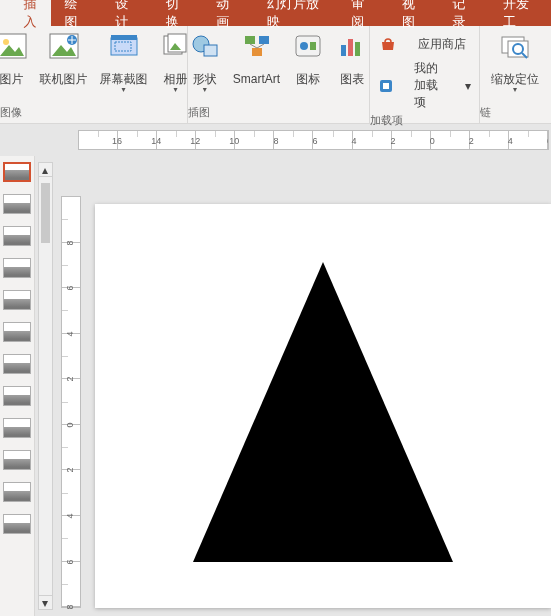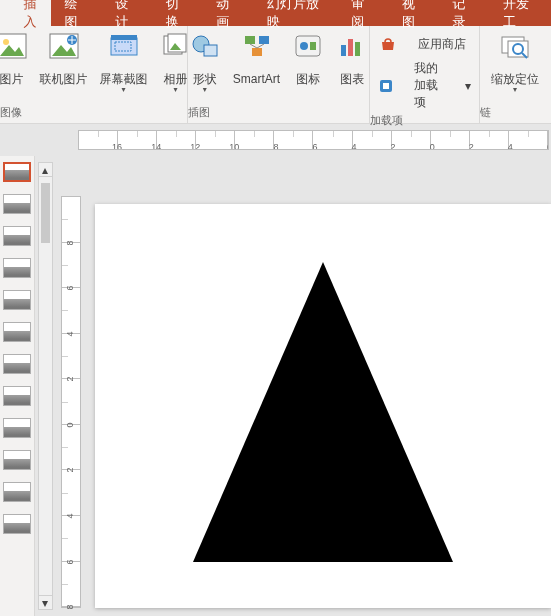--- a/index.html
+++ b/index.html
@@ -29,7 +29,7 @@
   .hruler { height: 20px; background: #fff; border: 1px solid #bdbdbd; position: relative; overflow: hidden; width: 471px; display:flex; }
   .hruler .seg { flex:1; position:relative; border-right:1px solid #c0c0c0; }
   .hruler .seg::before { content:""; position:absolute; left:50%; top:0; bottom:12px; border-left:1px solid #d0d0d0; }
-  .hruler .seg span { position:absolute; right:-5px; top:11px; font-size:9px; color:#666; }
+  .hruler .seg span { position:absolute; right:-5px; top:5px; font-size:9px; color:#666; }
   
   
   .main { display: flex; height: calc(616px - 26px - 98px - 32px); }

